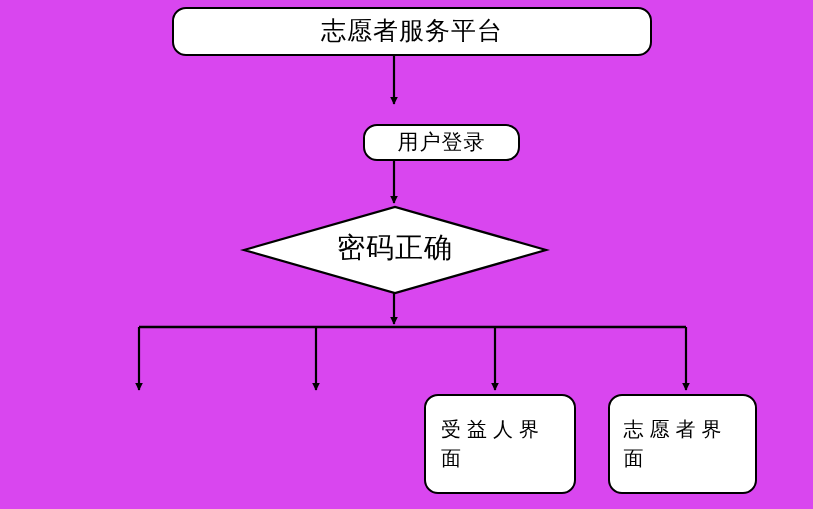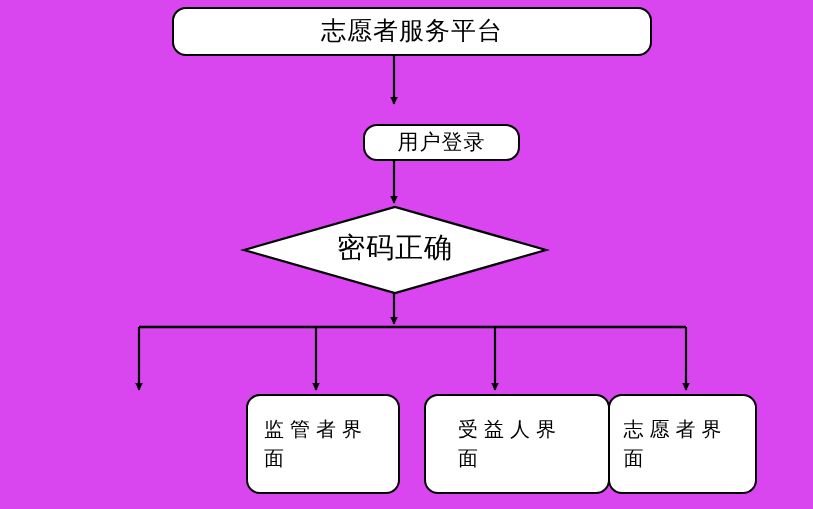--- a/index.html
+++ b/index.html
@@ -143,9 +143,6 @@
   </div>
 
 
-  <div class="node rounded leaf" id="node-super">
-    <span class="label">监管者界面</span>
-  </div>
 
   <div class="node rounded leaf" id="node-benef">
     <span class="label">受益人界面</span>

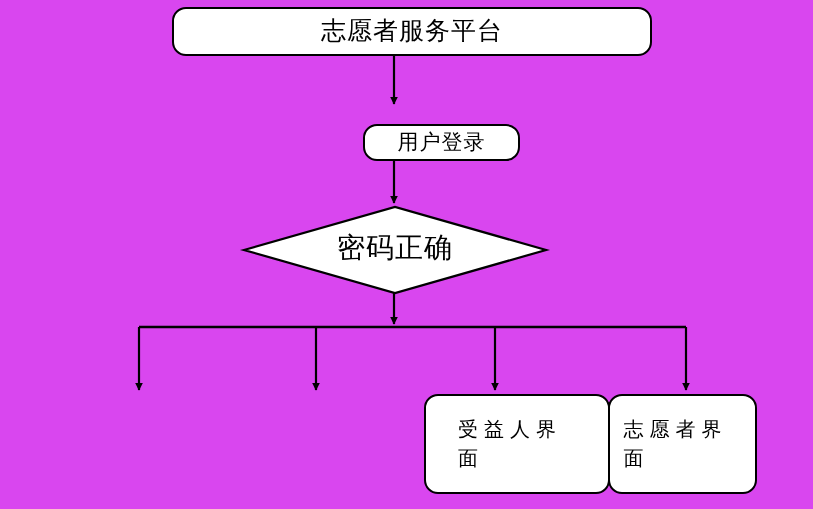--- a/index.html
+++ b/index.html
@@ -99,7 +99,7 @@
   }
   #node-admin  { left: 63px;  }
   #node-super  { left: 246px; width: 154px; }
-  #node-benef  { left: 424px; width: 186px; }
+  #node-benef  { left: 424px; width: 152px; }
   #node-volun  { left: 608px; width: 149px; }
 </style>
 </head>

